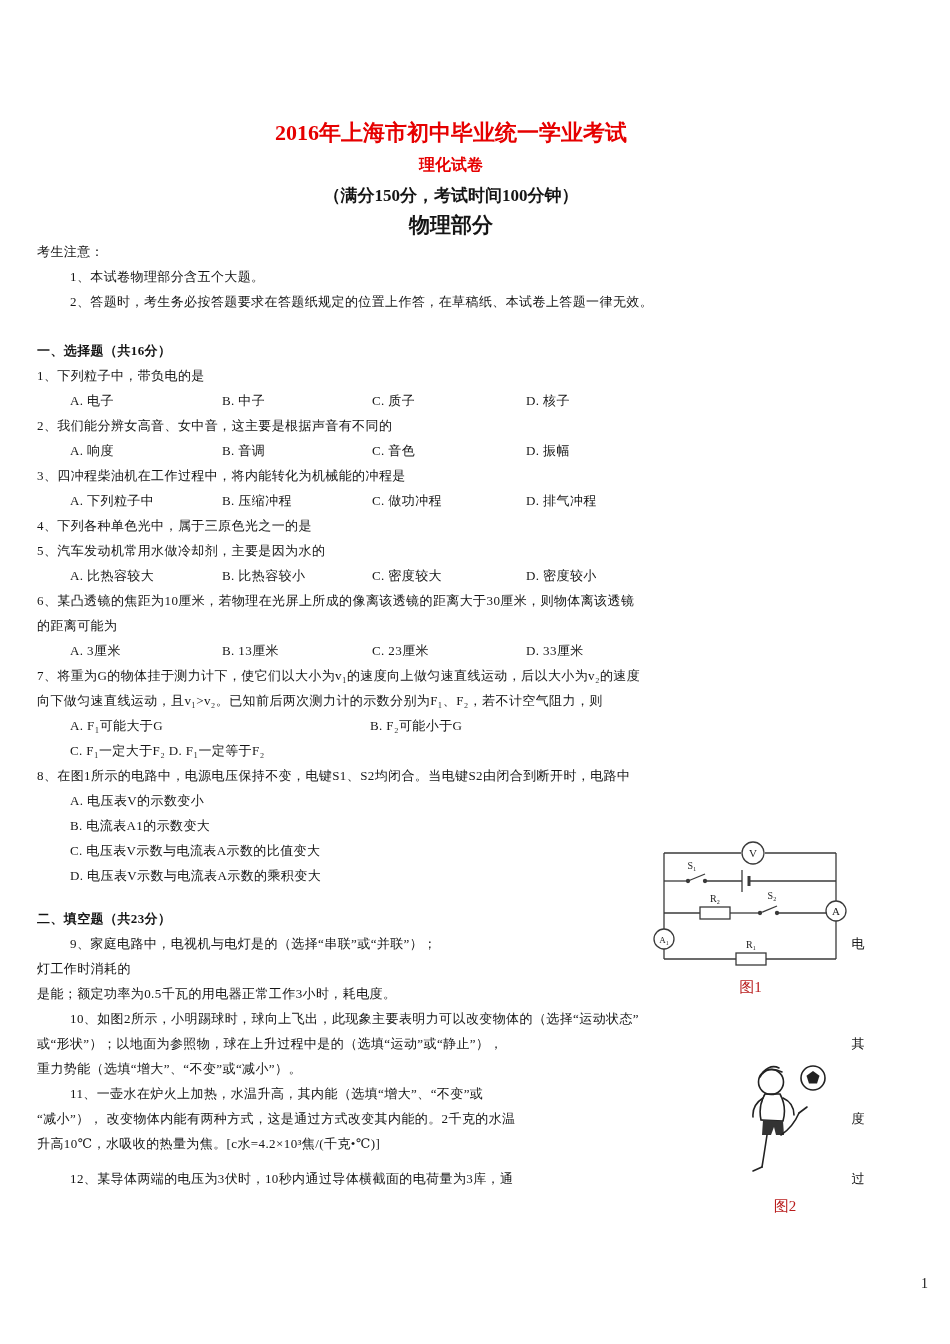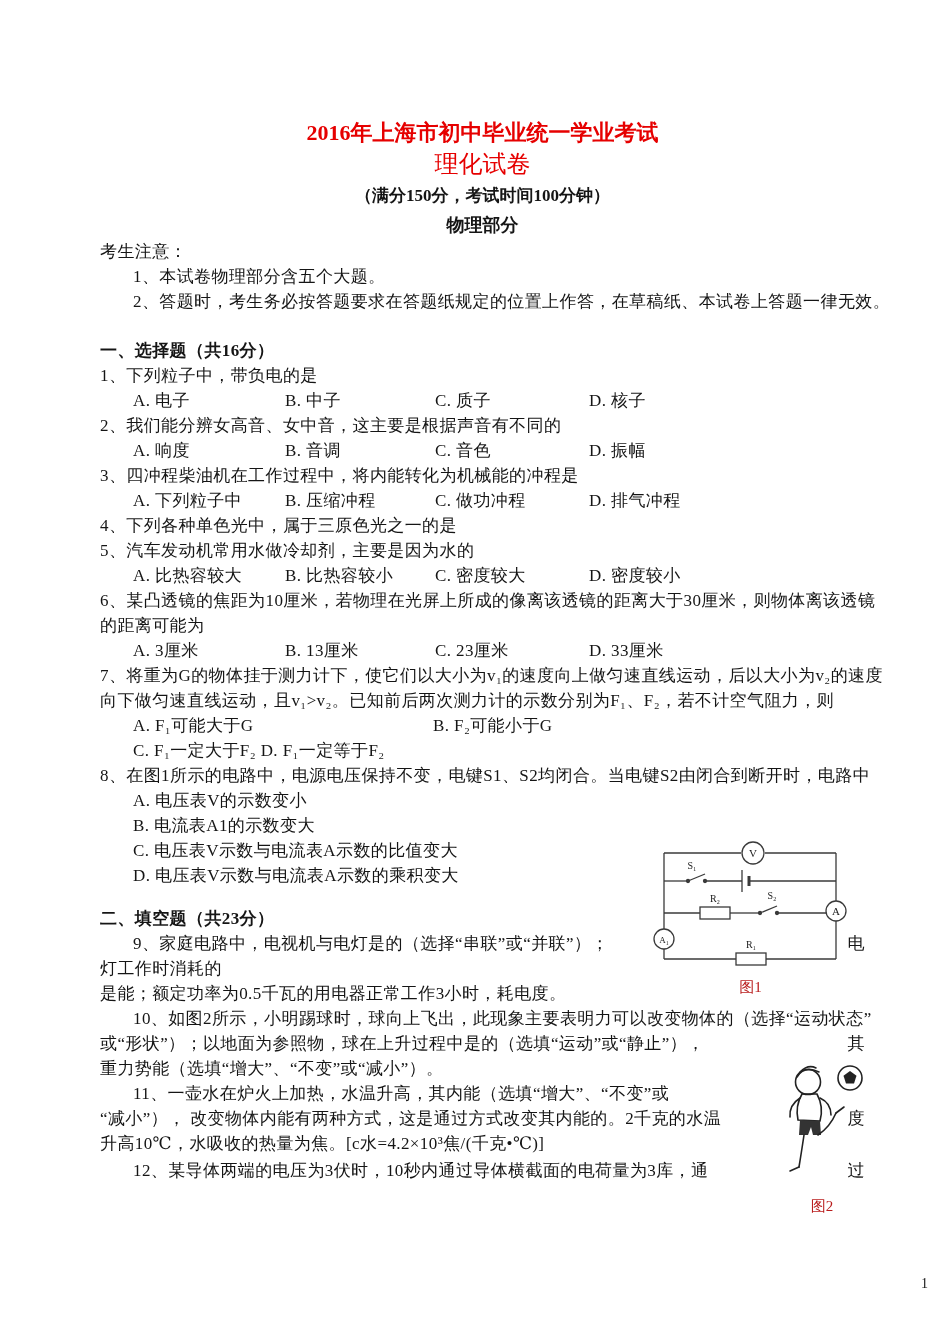--- a/index.html
+++ b/index.html
@@ -13,7 +13,7 @@
     position:relative;
     width:950px; height:1344px;
     background:#fff;
-    padding:118px 85px 0 100px;
+    padding:118px 85px 0 37px;
     overflow:hidden;
   }
   .center { text-align:center; }

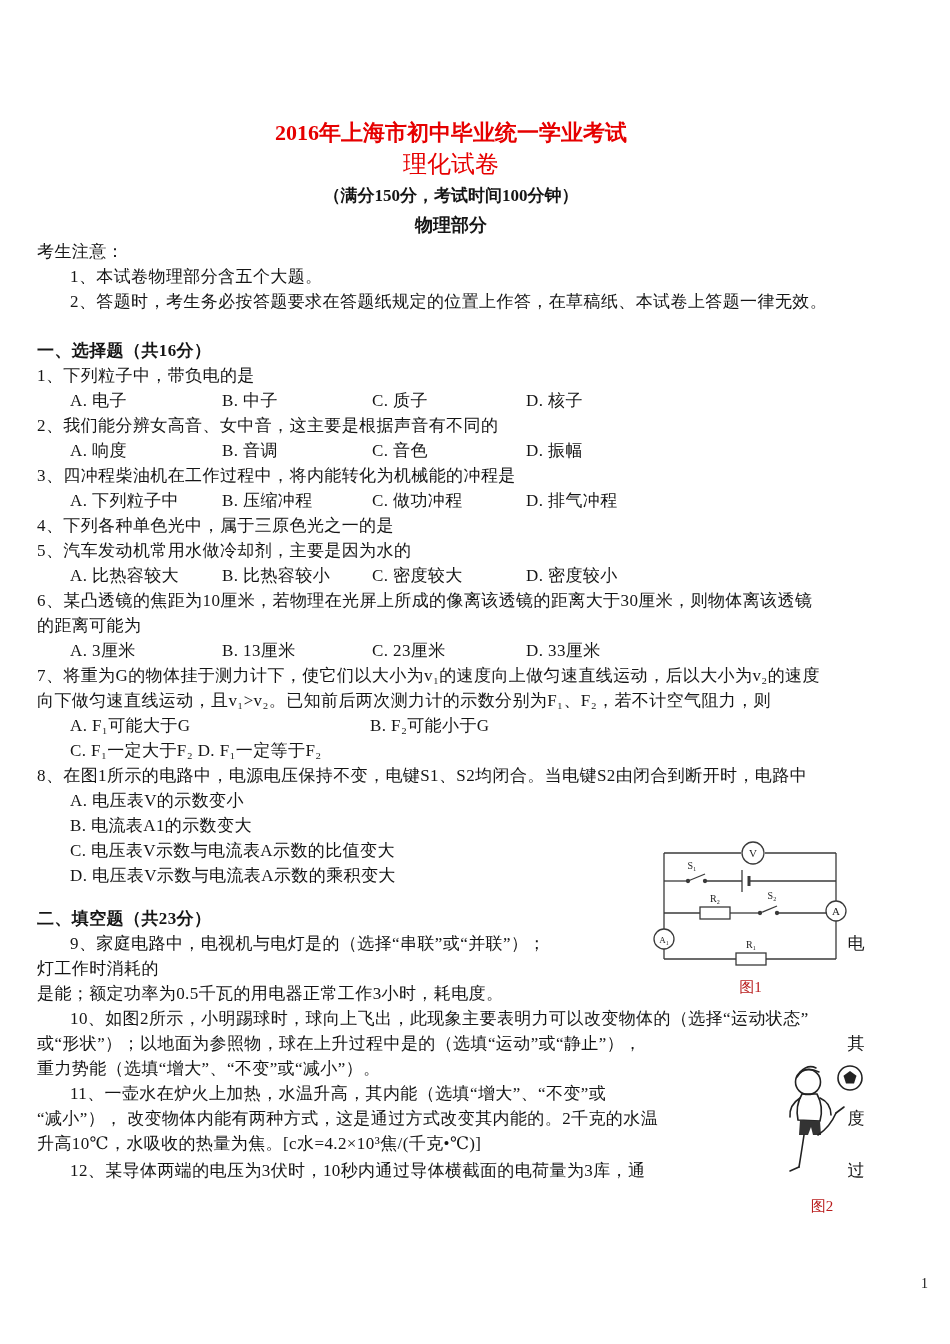--- a/index.html
+++ b/index.html
@@ -18,7 +18,7 @@
   }
   .center { text-align:center; }
   .title    { font-size:22px; font-weight:bold; color:var(--accent,#e60000); line-height:30px; }
-  .subtitle { font-size:24px; font-weight:normal; color:var(--accent,#e60000); line-height:33px; }
+  .subtitle { font-size:16px; font-weight:bold; color:var(--accent,#e60000); line-height:33px; }
   .meta     { font-size:17px; font-weight:bold; line-height:30px; }
   .part     { font-size:18px; font-weight:bold; line-height:28px; }
   .line { font-size:17px; line-height:25px; letter-spacing:0.4px; white-space:nowrap; }

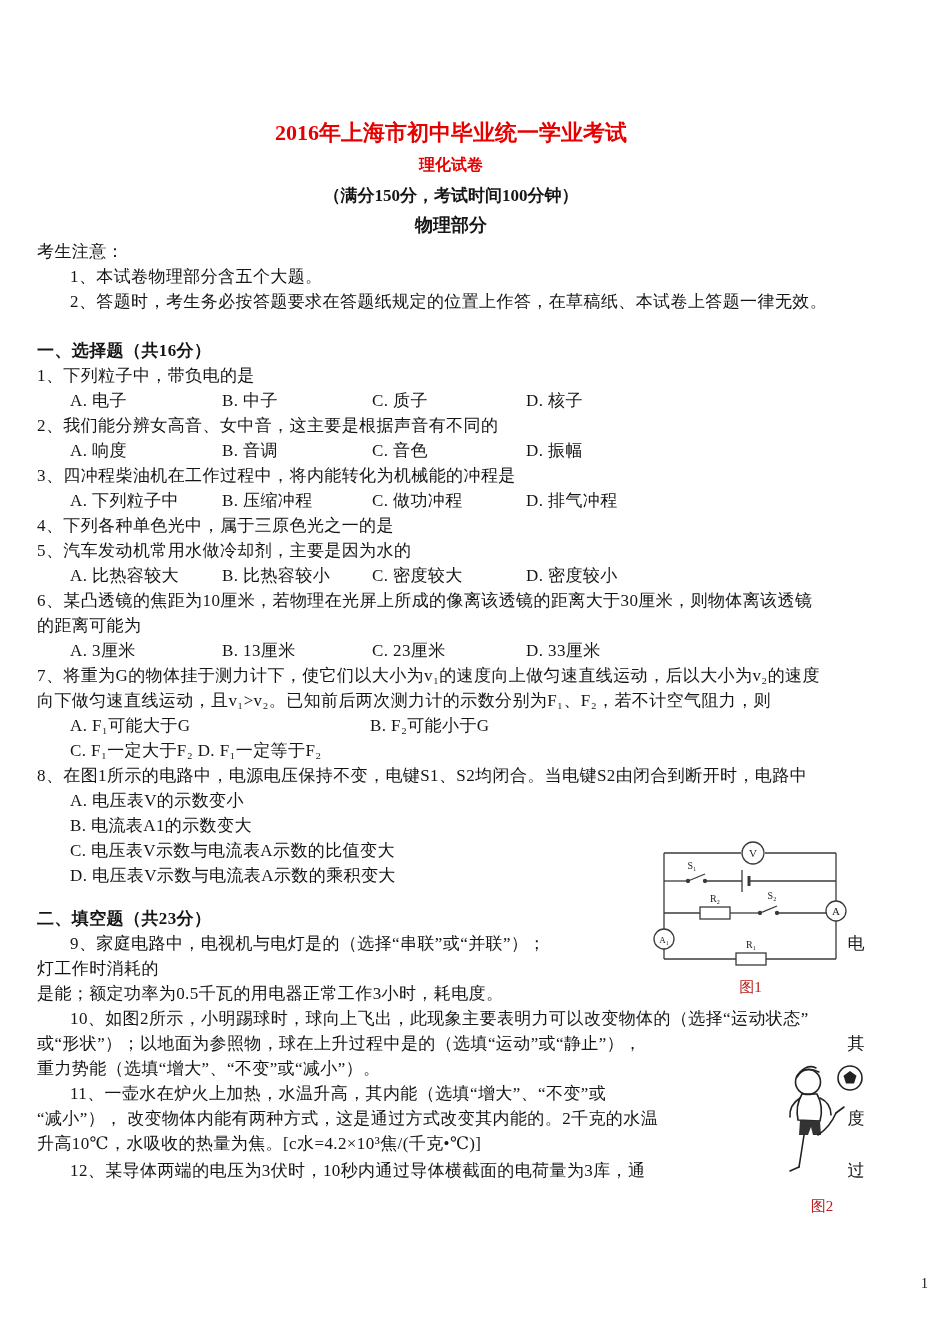--- a/index.html
+++ b/index.html
@@ -20,7 +20,7 @@
   .title    { font-size:22px; font-weight:bold; color:var(--accent,#e60000); line-height:30px; }
   .subtitle { font-size:16px; font-weight:bold; color:var(--accent,#e60000); line-height:33px; }
   .meta     { font-size:17px; font-weight:bold; line-height:30px; }
-  .part     { font-size:18px; font-weight:bold; line-height:28px; }
+  .part     { font-size:21px; font-weight:bold; line-height:28px; }
   .line { font-size:17px; line-height:25px; letter-spacing:0.4px; white-space:nowrap; }
   .bold { font-weight:bold; }
   .sec1 { margin-top:24px; }

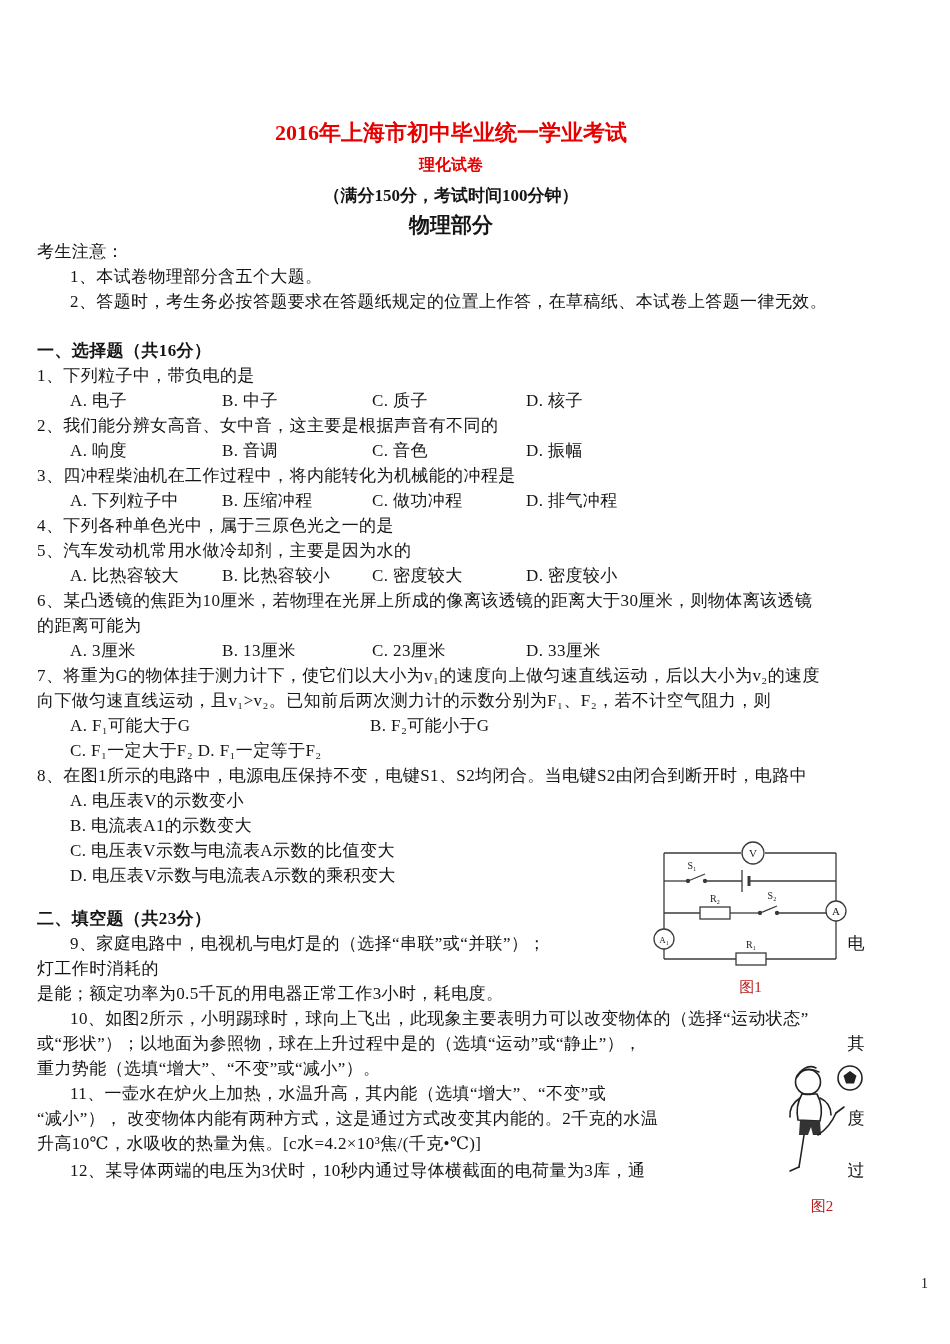--- a/index.html
+++ b/index.html
@@ -21,7 +21,7 @@
   .subtitle { font-size:16px; font-weight:bold; color:var(--accent,#e60000); line-height:33px; }
   .meta     { font-size:17px; font-weight:bold; line-height:30px; }
   .part     { font-size:21px; font-weight:bold; line-height:28px; }
-  .line { font-size:17px; line-height:25px; letter-spacing:0.4px; white-space:nowrap; }
+  .line { font-size:13px; line-height:25px; letter-spacing:0.4px; white-space:nowrap; }
   .bold { font-weight:bold; }
   .sec1 { margin-top:24px; }
   .sec2 { margin-top:18px; }

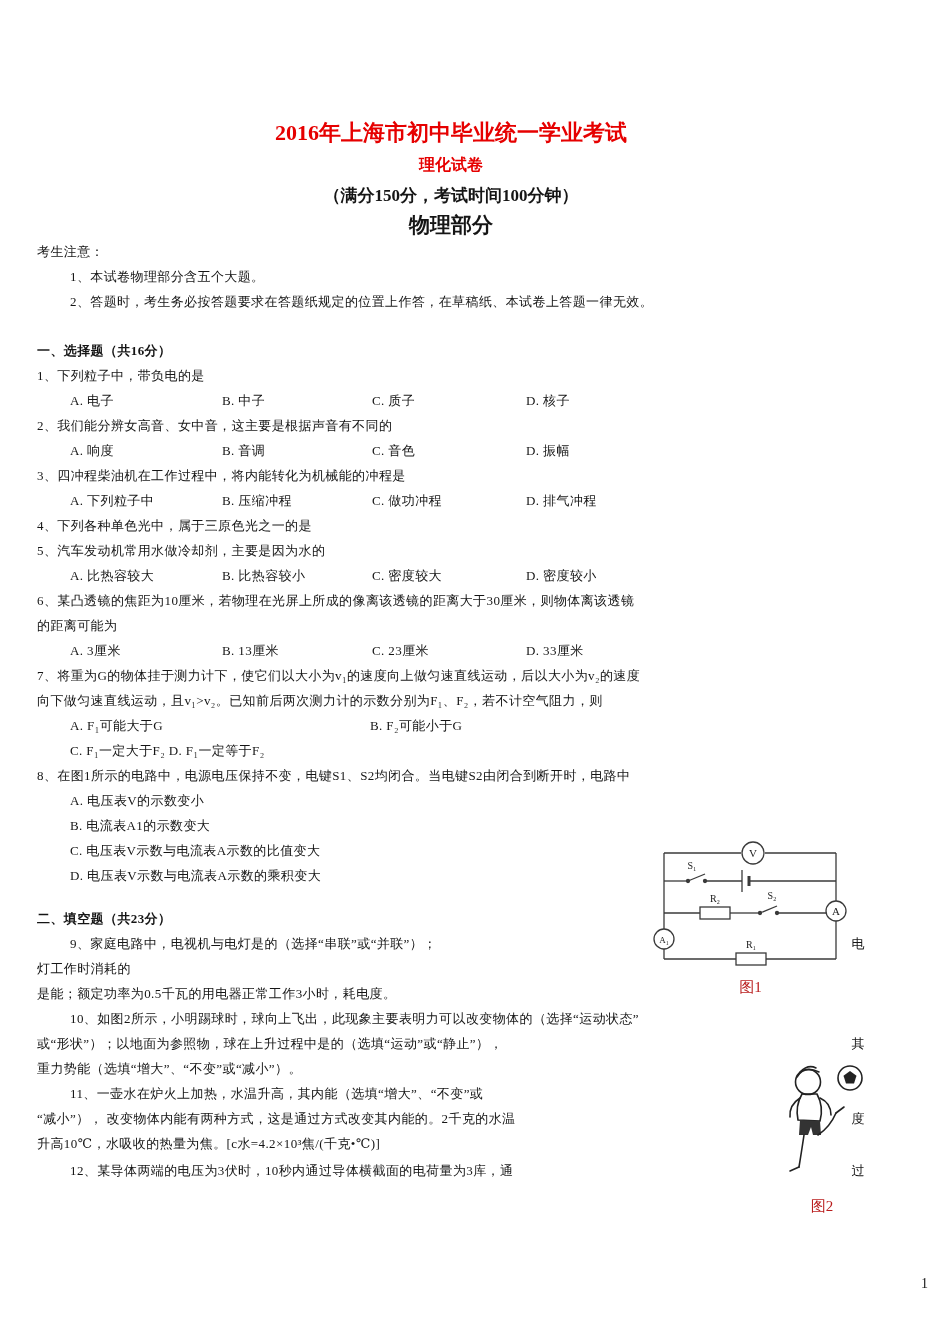--- a/index.html
+++ b/index.html
@@ -25,7 +25,7 @@
   .bold { font-weight:bold; }
   .sec1 { margin-top:24px; }
   .sec2 { margin-top:18px; }
-  .mt10 { margin-top:2px; }
+  .mt10 { margin-top:10px; }
   .indent { padding-left:33px; }
   .opts { position:relative; height:25px; }
   .opts span { position:absolute; top:0; white-space:nowrap; }

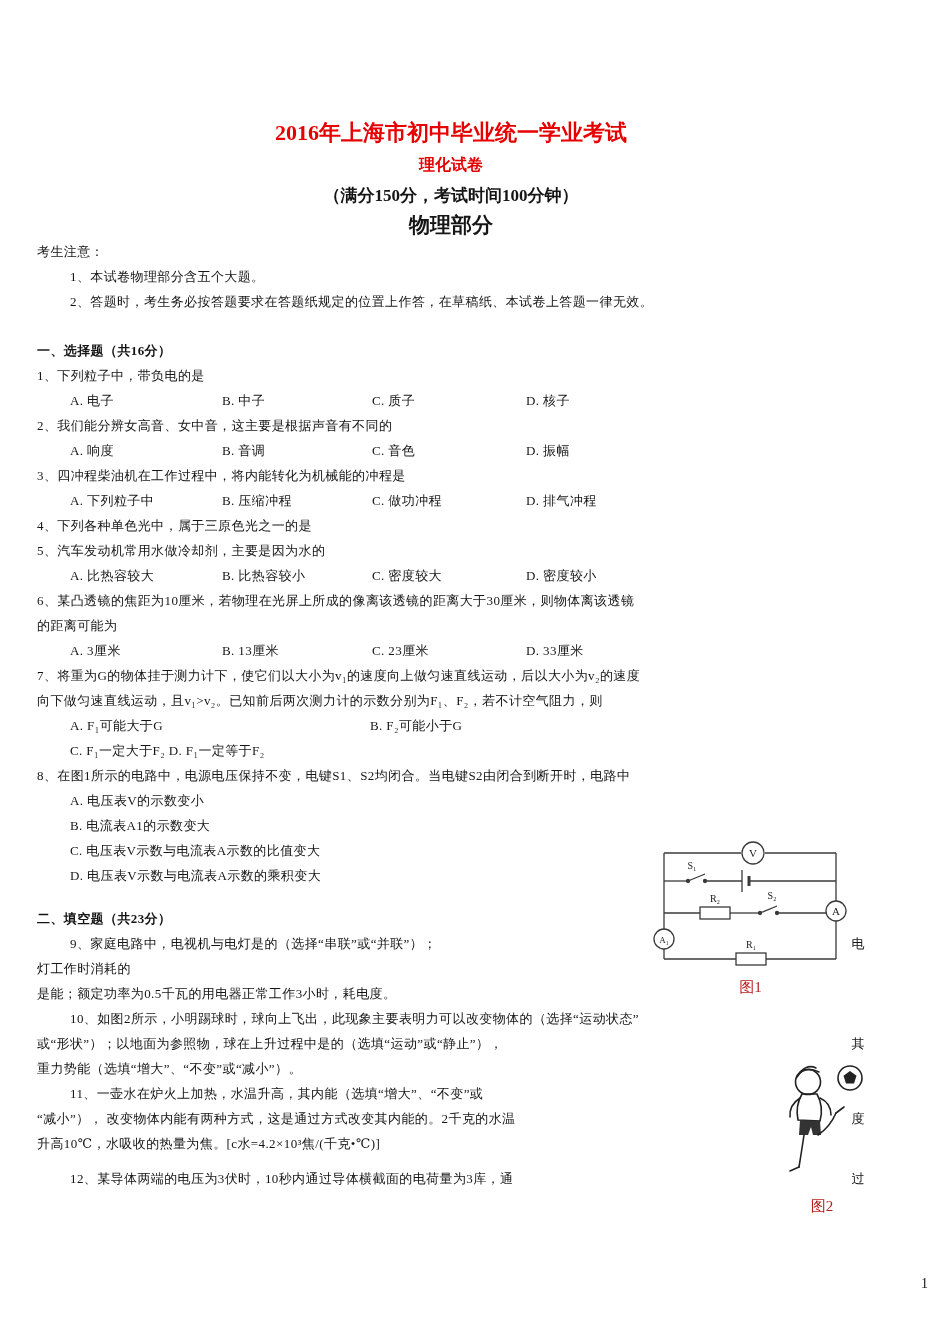--- a/index.html
+++ b/index.html
@@ -34,7 +34,7 @@
   .wrap { display:flex; justify-content:space-between; }
   .fig { position:absolute; text-align:center; }
   #fig1 { left:648px; top:835px; width:205px; }
-  #fig2 { left:772px; top:1052px; width:100px; }
+  #fig2 { left:735px; top:1052px; width:100px; }
   .fig-label { font-size:15px; line-height:20px; color:#b91c1c; }
   .pageno { position:absolute; right:22px; top:1276px; font-size:14px; }
 </style>

